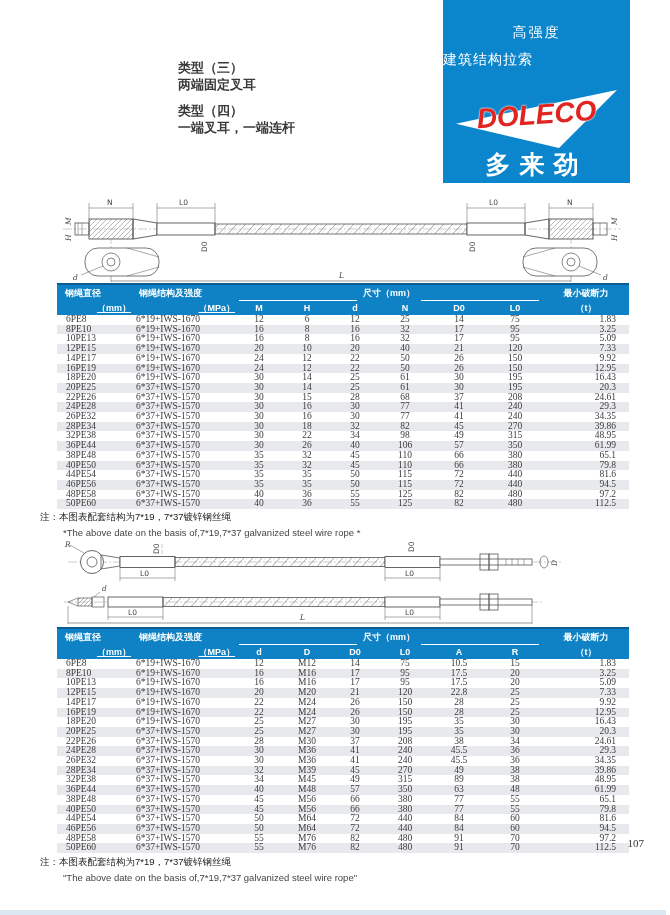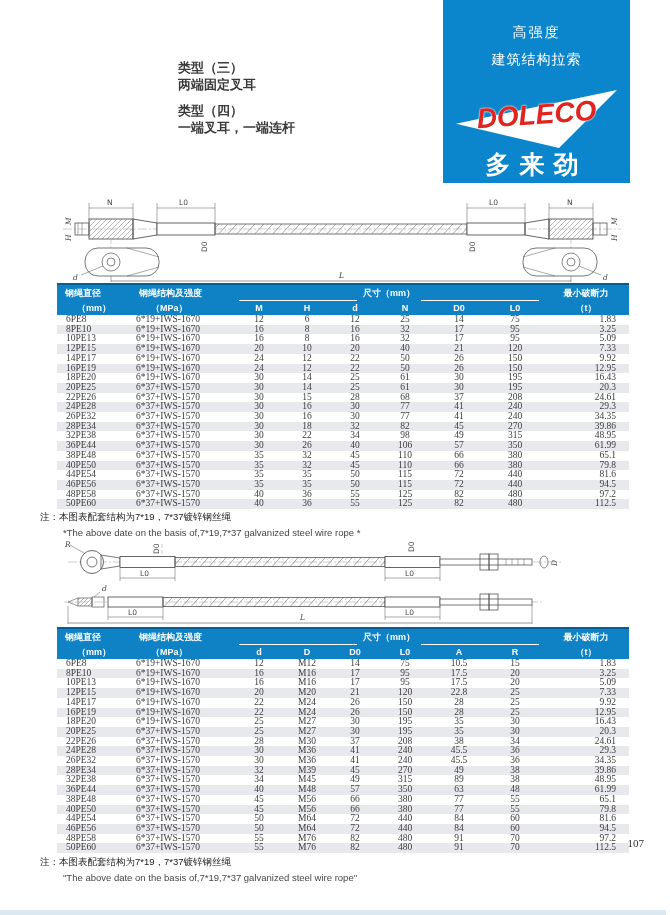--- a/index.html
+++ b/index.html
@@ -9,7 +9,7 @@
   
   .banner{position:absolute;left:443px;top:0;width:187px;height:183px;background:#0b86cc;color:#fff;}
   .banner .bl1{margin-top:24px;text-align:center;font-size:14px;letter-spacing:2px;}
-  .banner .bl2{margin-top:9px;text-align:center;font-size:14px;letter-spacing:1px;}
+  .banner .bl2{margin-top:9px;font-size:14px;letter-spacing:1px;}
   .logo{position:absolute;left:13px;top:86px;width:161px;height:64px;}
   .logo .tri{position:absolute;left:0;top:4px;width:161px;height:58px;background:#fff;
              clip-path:polygon(0 58%,100% 0,64% 100%);}

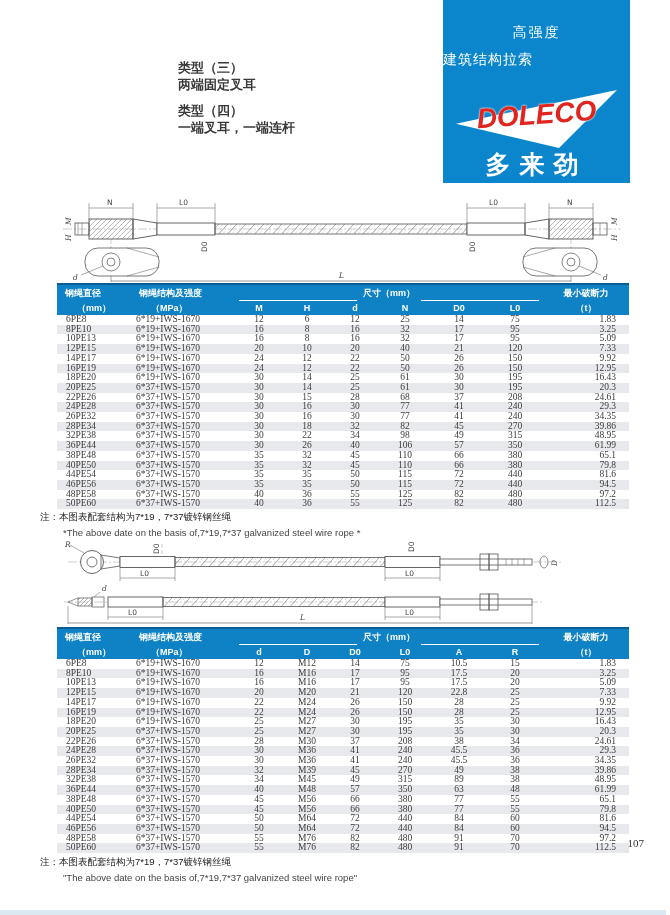--- a/index.html
+++ b/index.html
@@ -41,7 +41,7 @@
              font-weight:bold;font-size:9px;padding:0;height:16px;line-height:15px;}
   table.spec thead tr:nth-child(2) th{height:14px;line-height:12px;}
   table.spec th.hl{text-align:left;padding-left:8px;}
-  table.spec th.hl2{text-align:left;padding-left:20px;}
+  table.spec th.hl2{text-align:right;padding-left:20px;text-decoration:underline;}
   .dimgroup{display:flex;align-items:flex-end;gap:6px;padding:0 4px;}
   .dimgroup .gline{flex:1;height:1px;background:#fff;}
   .dimgroup .gtxt{white-space:nowrap;}

